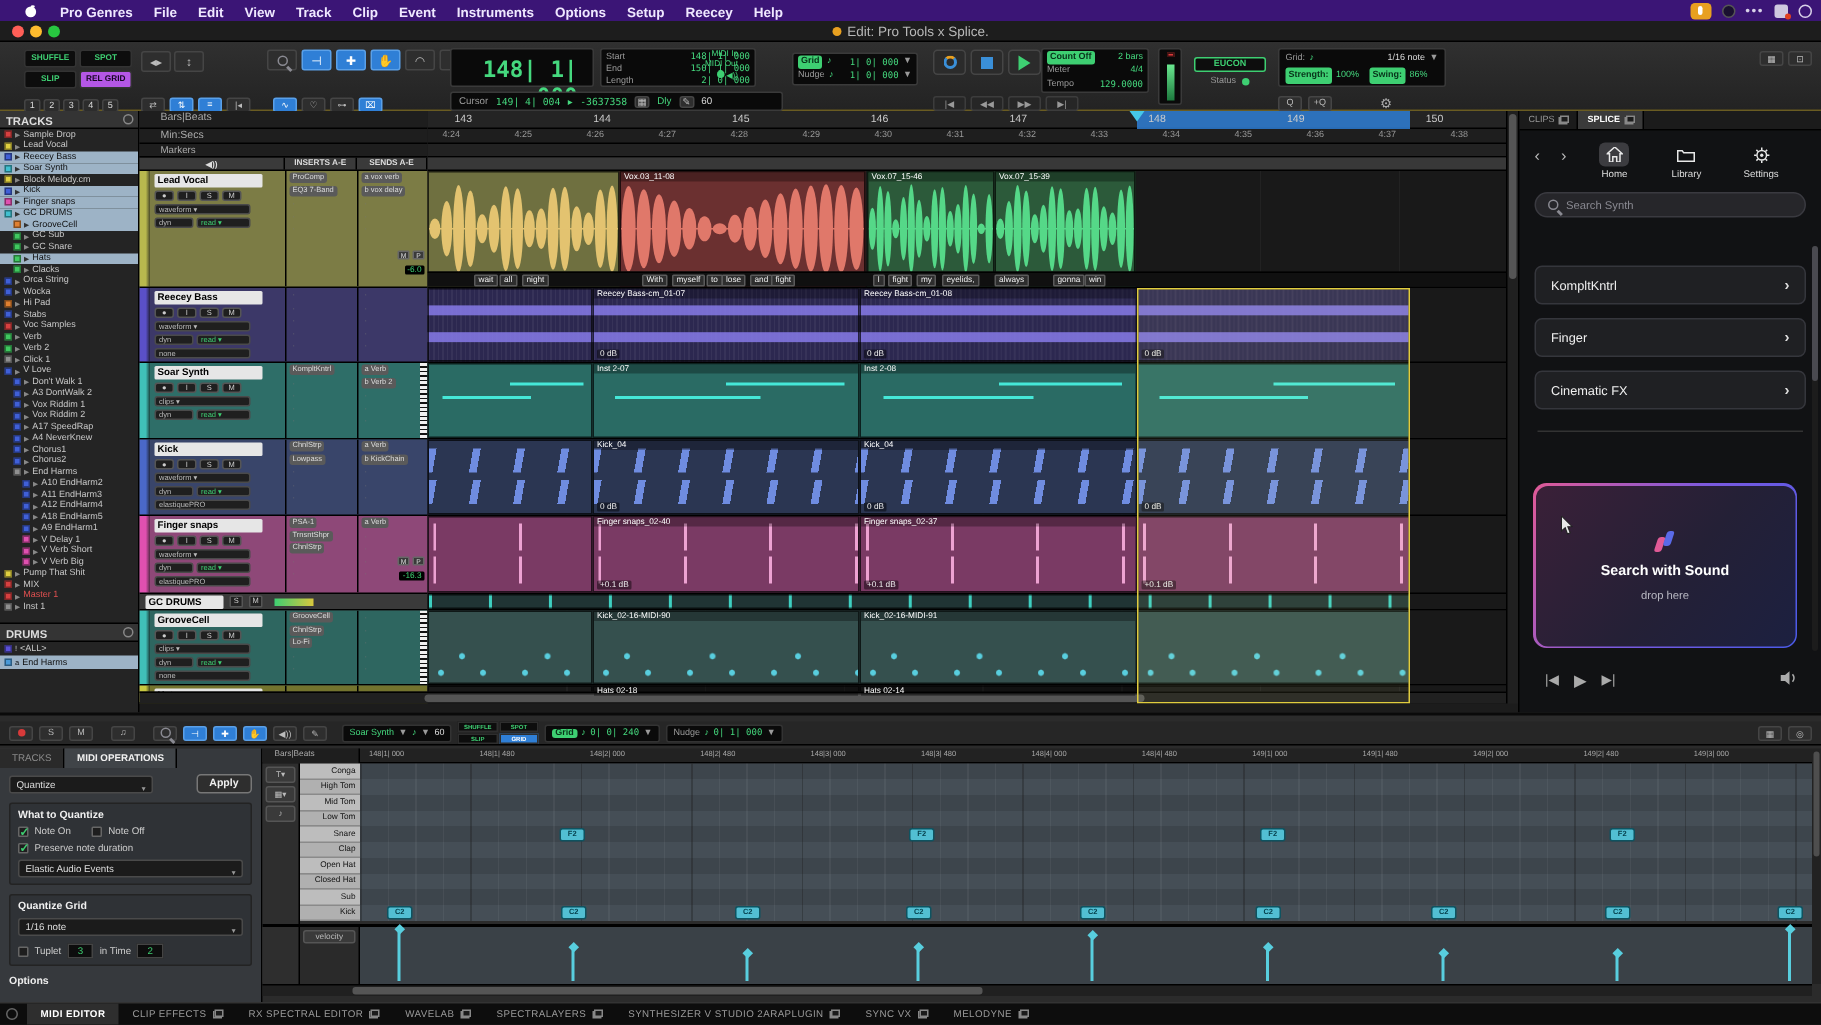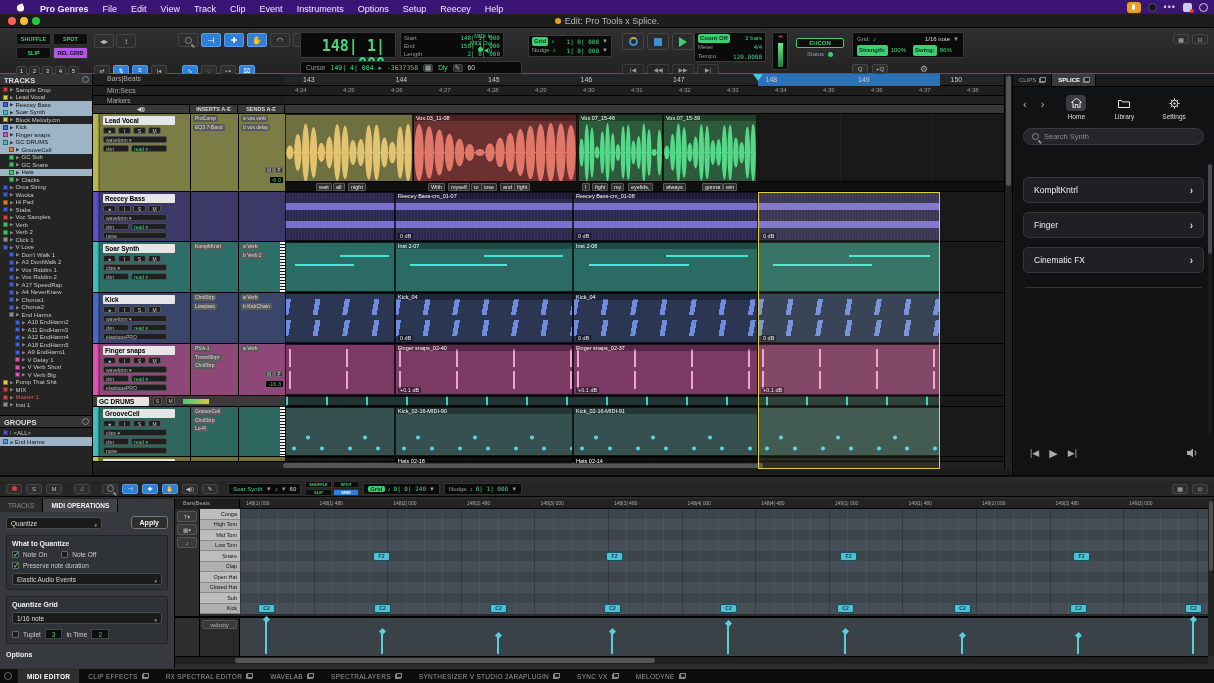--- a/index.html
+++ b/index.html
@@ -11,7 +11,7 @@
   #menubar { position:absolute; top:0; left:0; width:100%; height:14px; background:#3b1576;
     display:flex; align-items:center; gap:0; padding-left:8px; }
   #menubar .apple { width:9px;height:9px;margin:0 8px; }
-  #menubar .mi { color:#efe8ff; font-size:9px; padding:0 7px; }
+  #menubar .mi { color:#efe8ff; font-size:9px; padding:0 7px;font-weight:bold; }
   #menubar .mi.b { font-weight:bold; }
   #menu-right { position:absolute; right:6px; top:1px; display:flex; gap:7px; align-items:center; height:12px;}
   .mic-pill { width:14px;height:11px;background:#e8a020;border-radius:3px; display:flex;align-items:center;justify-content:center;}

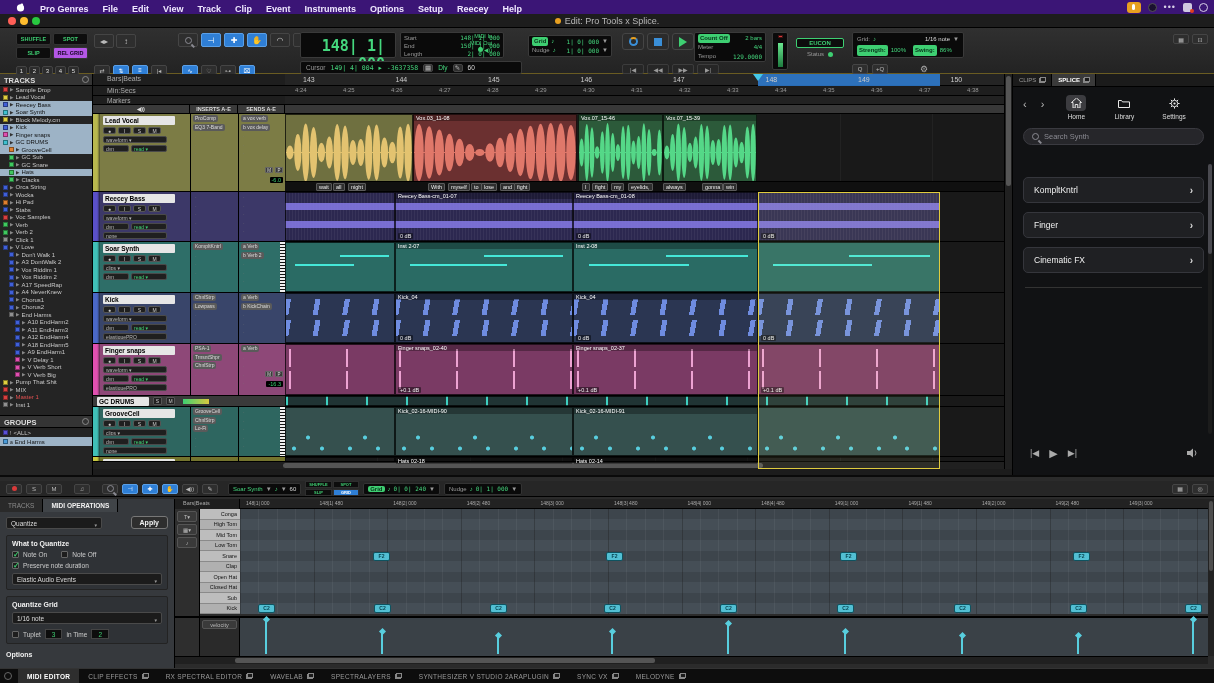--- a/index.html
+++ b/index.html
@@ -1222,6 +1222,19 @@
           </div>
         </div>
       <div id="sp-div"></div>
+      <div id="soundcard">
+        <div class="in">
+          <svg id="cursor" width="9" height="13" viewBox="0 0 9 13">
+              <polygon points="1,0 1,10 3.5,7.8 5,12 6.8,11.2 5.2,7.2 8,7" fill="#e8e8e8" stroke="#222" stroke-width="0.7"></polygon>
+            </svg>
+          <span class="splogo">
+              <i></i>
+              <i></i>
+            </span>
+          <span class="t1">Search with Sound</span>
+          <span class="t2">drop here</span>
+        </div>
+      </div>
       <div id="sp-play">
         <span class="pp">|◀</span>
         <span class="pp" style="font-size:11px">▶</span>

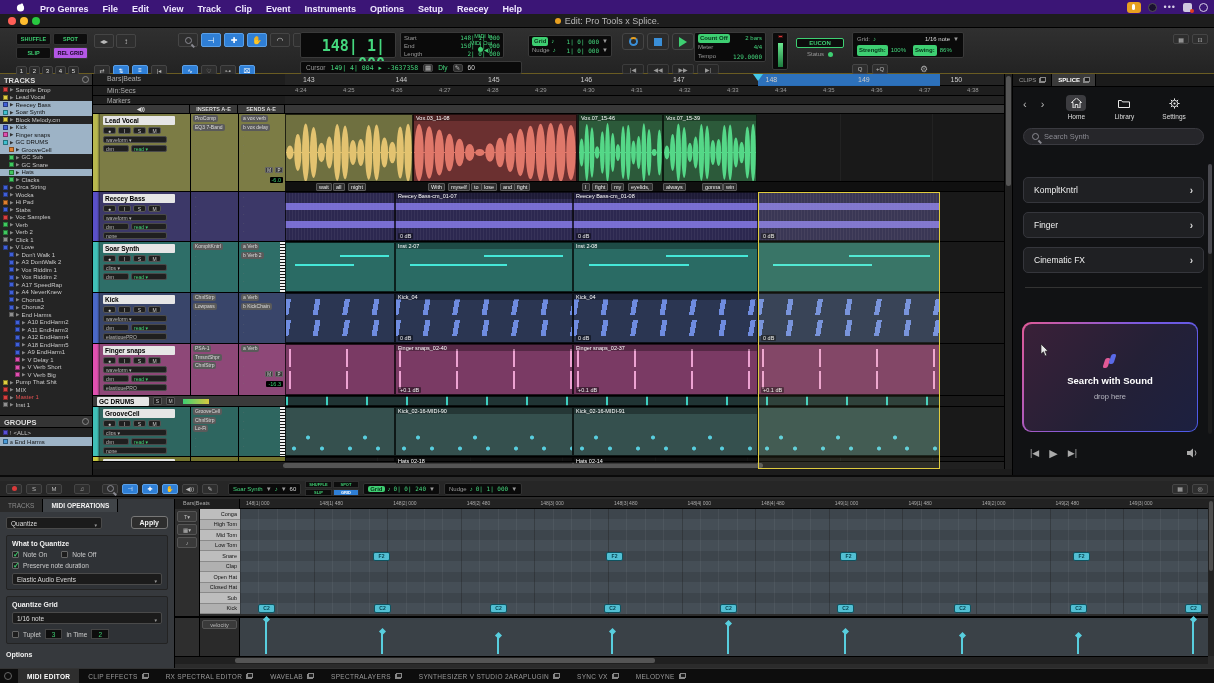--- a/index.html
+++ b/index.html
@@ -655,7 +655,7 @@
         </div>
     </div>
     <div id="groups">
-      <div class="panel-hd"><span>GROUPS</span><span class="gear-dot"></span></div>
+      <div class="panel-hd"><span>DRUMS</span><span class="gear-dot"></span></div>
       <div id="grouplist">
           <div class="trow" style="height: 9px;">
             <span class="sq" style="background: rgb(90, 80, 216);"></span>

